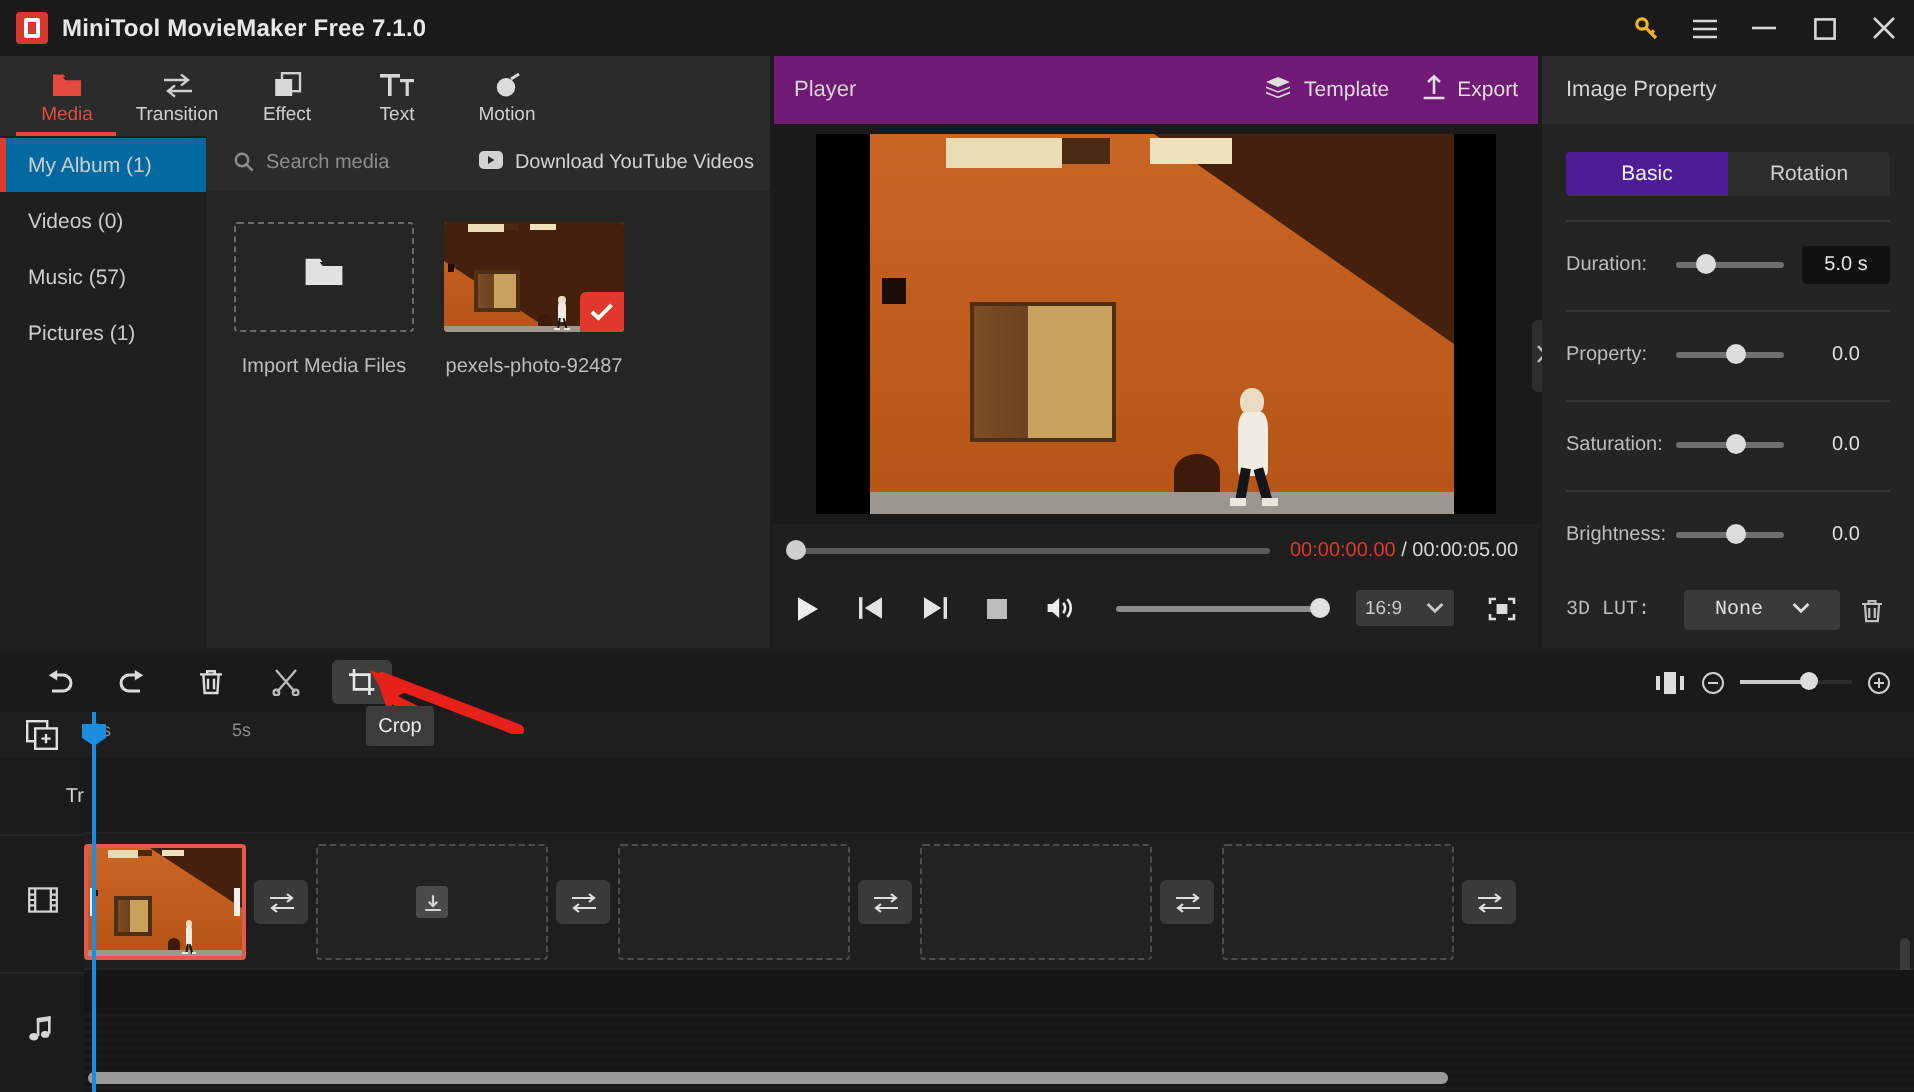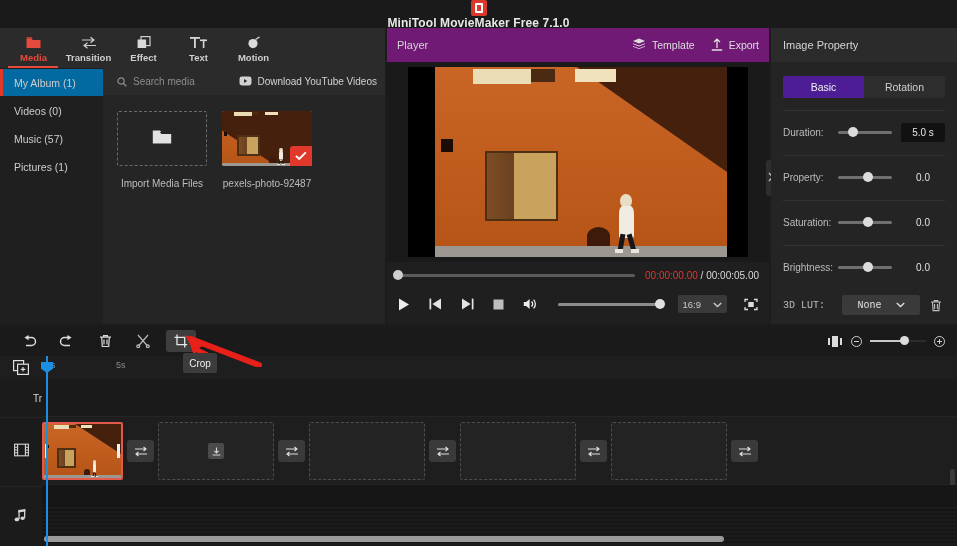--- a/index.html
+++ b/index.html
@@ -16,7 +16,7 @@
   .titlebar {
     position: absolute; left: 0; top: 0; width: 957px; height: 28px;
     background: #1a1a1a;
-    display: flex; align-items: center; flex-direction: column;
+    display: flex; align-items: center;
   }
   .title-logo {
     width: 16px; height: 16px; margin-left: 8px; margin-right: 7px;

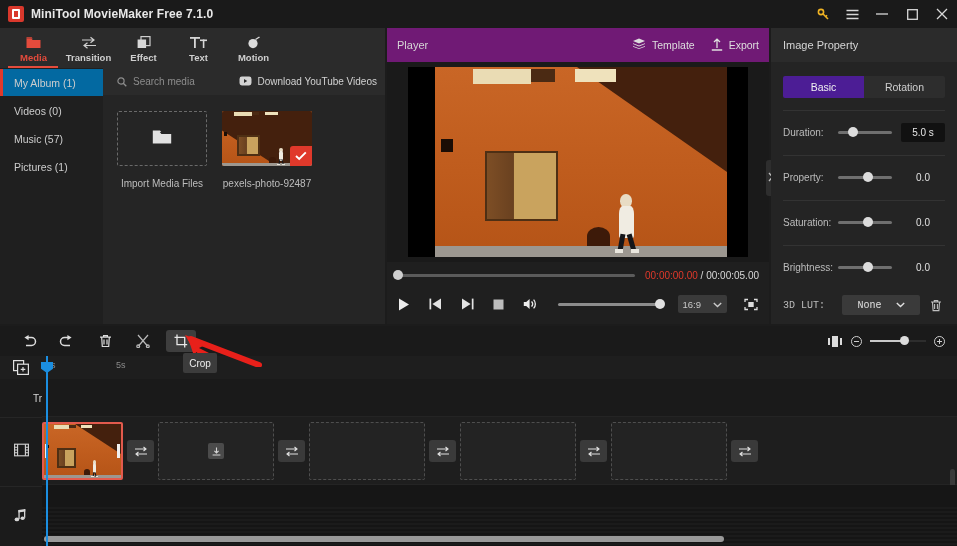--- a/index.html
+++ b/index.html
@@ -48,7 +48,7 @@
   .tabsbar {
     position: absolute; left: 0; top: 0; width: 385px; height: 40px;
     background: #2b2b2b;
-    display: flex; align-items: center; padding-left: 6px; font-weight: bold;
+    display: flex; align-items: center; padding-left: 6px;
   }
   .tab {
     width: 55px; height: 40px;

